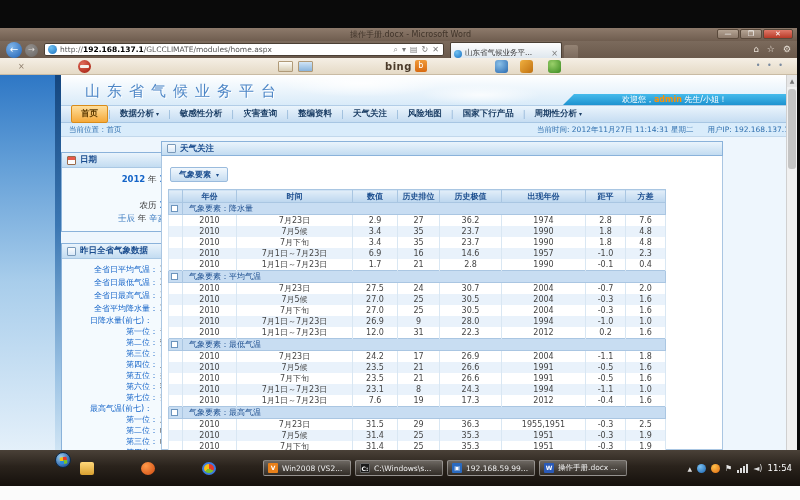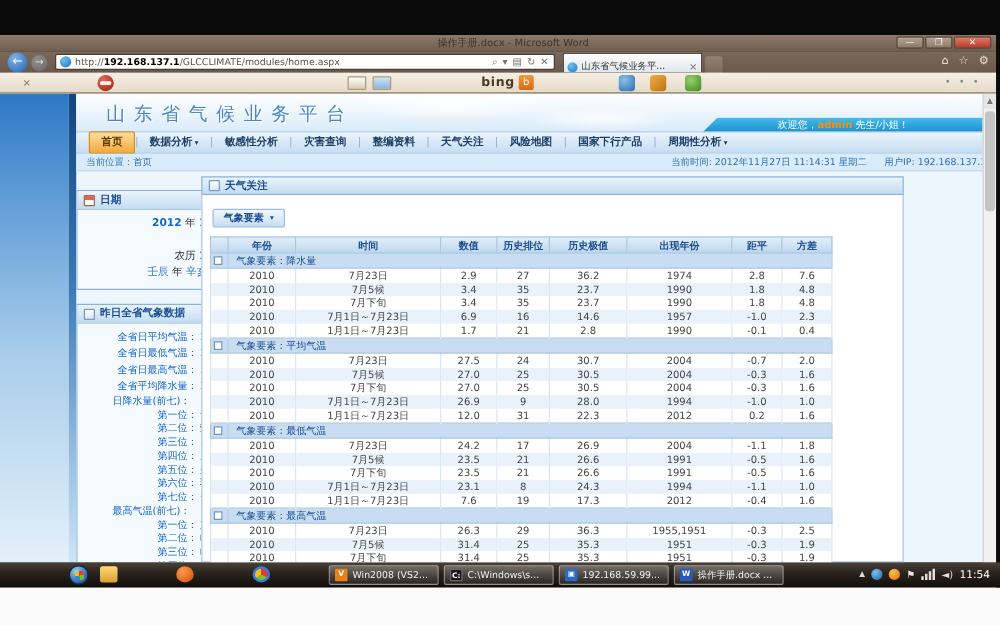--- a/index.html
+++ b/index.html
@@ -554,7 +554,7 @@
                 <td></td>
                 <td>2010</td>
                 <td>7月23日</td>
-                <td>26.3</td>
+                <td>31.5</td>
                 <td>29</td>
                 <td>36.3</td>
                 <td>1955,1951</td>

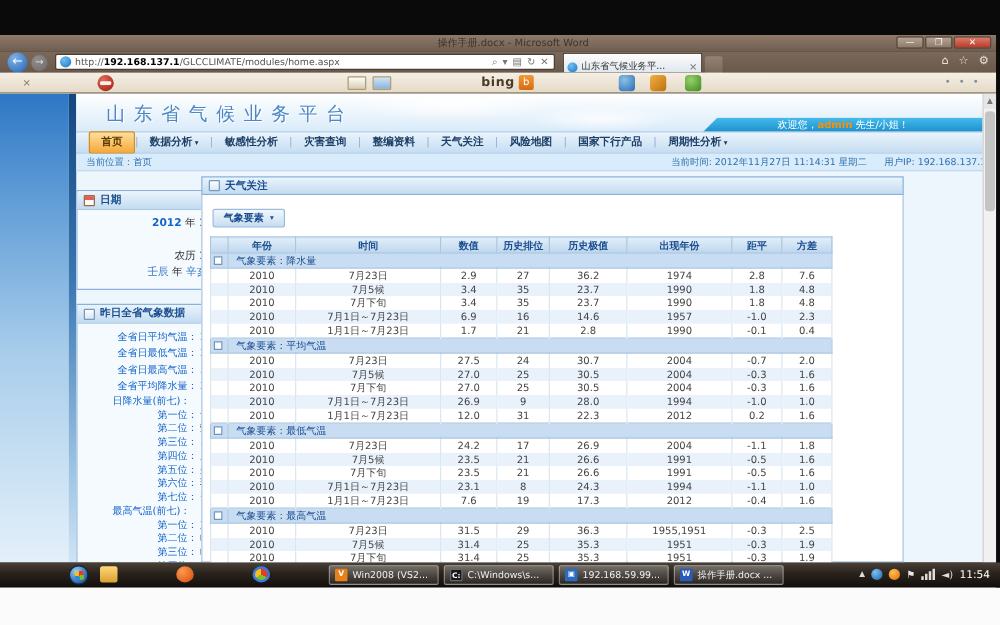--- a/index.html
+++ b/index.html
@@ -117,7 +117,7 @@
   .sb-thumb { position:absolute; left:1px; top:14px; width:8px; height:80px; background:#c4c4c4; border-radius:3px; }
 
   
-  .taskbar { position:absolute; left:0; top:450px; width:800px; height:19px;
+  .taskbar { position:absolute; left:0; top:450px; width:800px; height:36px;
     background:linear-gradient(180deg,#4a4138 0%,#2a231c 45%,#15100c 100%); z-index:50; display:flex; align-items:center;gap:40px; }
   .start-orb { position:absolute; left:55px; top:2px; width:16px; height:16px; border-radius:50%;
     background:radial-gradient(circle at 35% 30%,#9ed0f0,#2a62a8 70%,#123a6a); border:1px solid #0c2846; }

